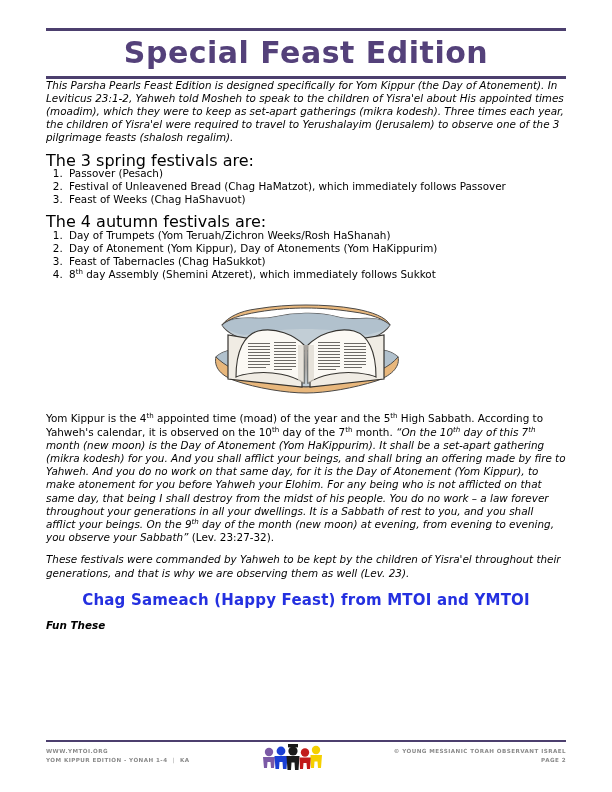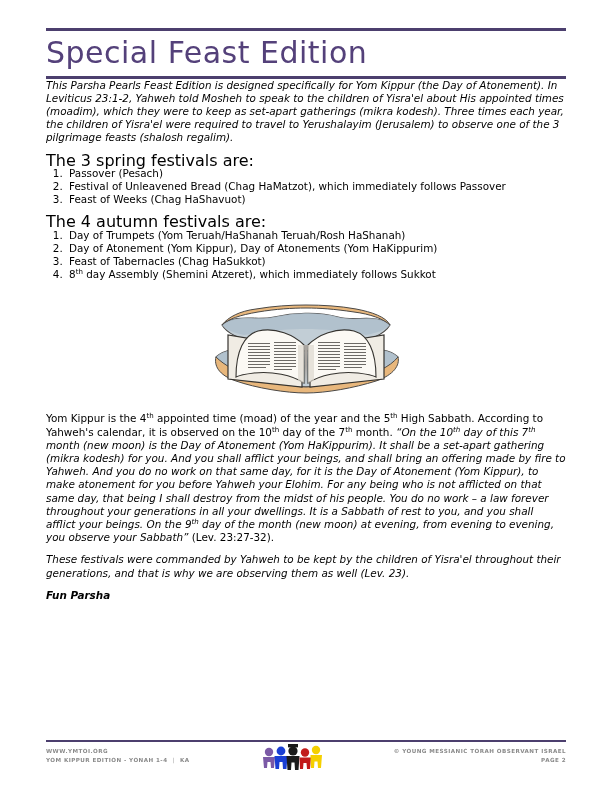--- a/index.html
+++ b/index.html
@@ -38,7 +38,8 @@
     font-family: "DejaVu Sans", sans-serif;
     color: #54417a;
     font-size: 30px;
-    font-weight: normal;
+    font-weight: bold;
+    text-align: center;
     letter-spacing: 0.5px;
     line-height: 1.25;
     padding: 3px 0 4px 0;

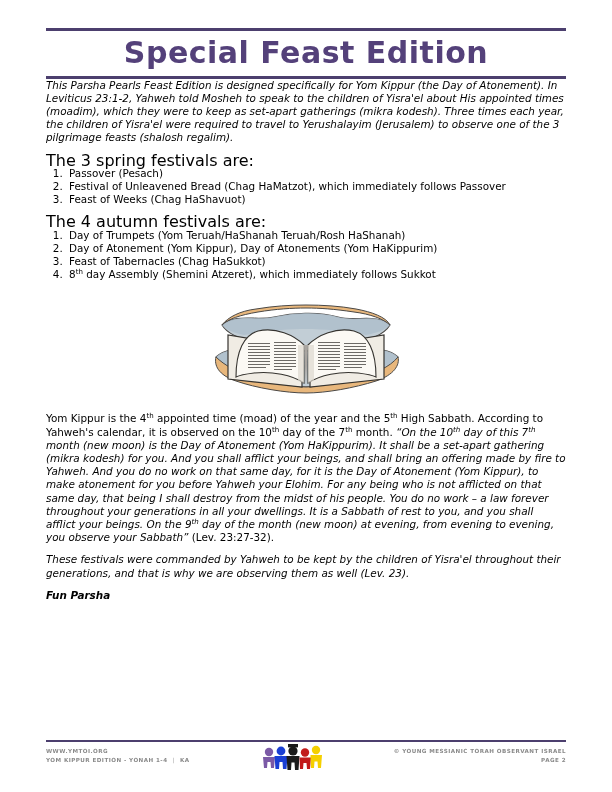--- a/index.html
+++ b/index.html
@@ -191,7 +191,7 @@
 
   <div class="list-head">The 4 autumn festivals are:</div>
   <ol class="festival-list">
-    <li>Day of Trumpets (Yom Teruah/HaShanah Teruah/Rosh HaShanah)</li>
+    <li>Day of Trumpets (Yom Teruah/Zichron Weeks/Rosh HaShanah)</li>
     <li>Day of Atonement (Yom Kippur), Day of Atonements (Yom HaKippurim)</li>
     <li>Feast of Tabernacles (Chag HaSukkot)</li>
     <li>8<sup>th</sup> day Assembly (Shemini Atzeret), which immediately follows Sukkot</li>

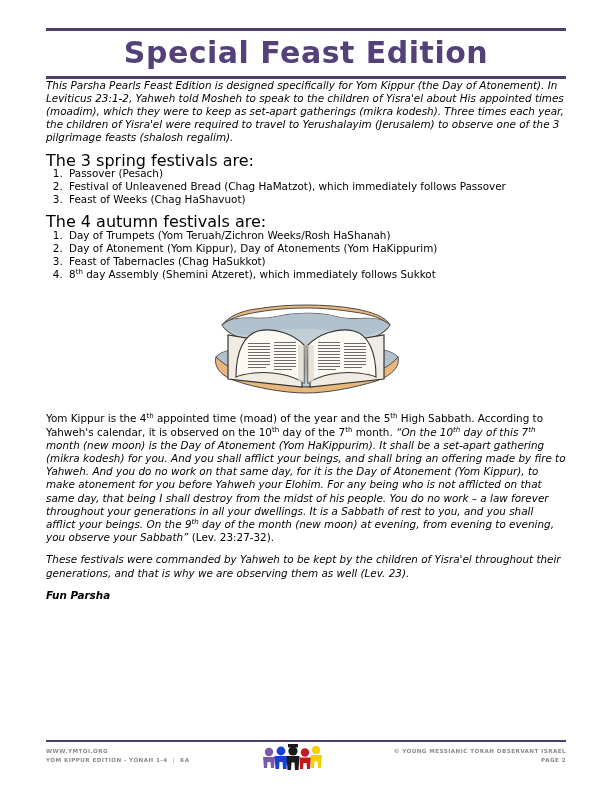--- a/index.html
+++ b/index.html
@@ -286,6 +286,7 @@
 
   <p class="body-text">These festivals were commanded by Yahweh to be kept by the children of Yisra'el throughout their generations, and that is why we are observing them as well (Lev. 23).</p>
 
+  <div class="highlight-line">Chag Sameach (Happy Feast) from MTOI and YMTOI</div>
 
   <div class="funfacts-head">Fun Parsha</div>
 

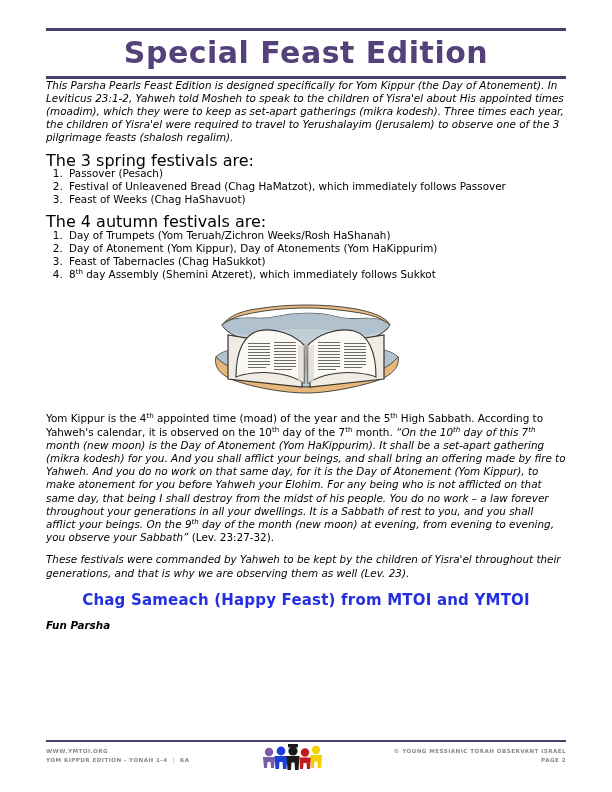--- a/index.html
+++ b/index.html
@@ -288,7 +288,7 @@
 
   <div class="highlight-line">Chag Sameach (Happy Feast) from MTOI and YMTOI</div>
 
-  <div class="funfacts-head">Fun Parsha</div>
+  <div class="funfacts-head">Fun These</div>
 
   <div class="footer">
     <div class="footer-rule"></div>

